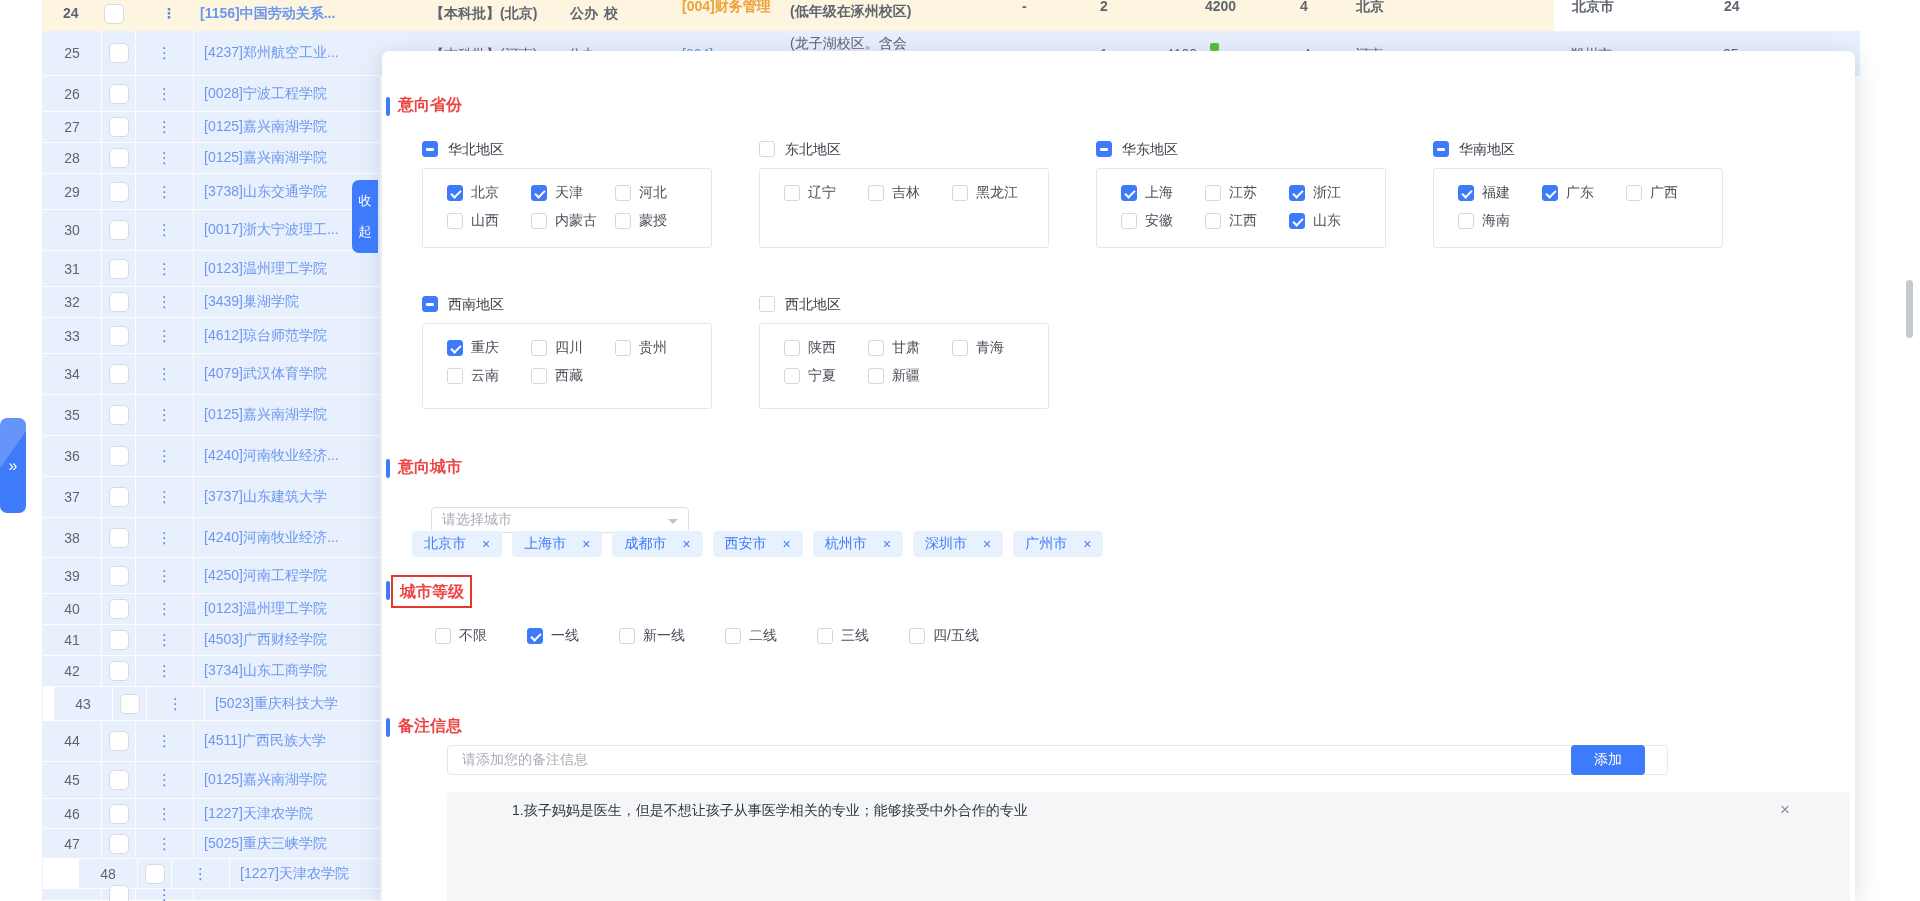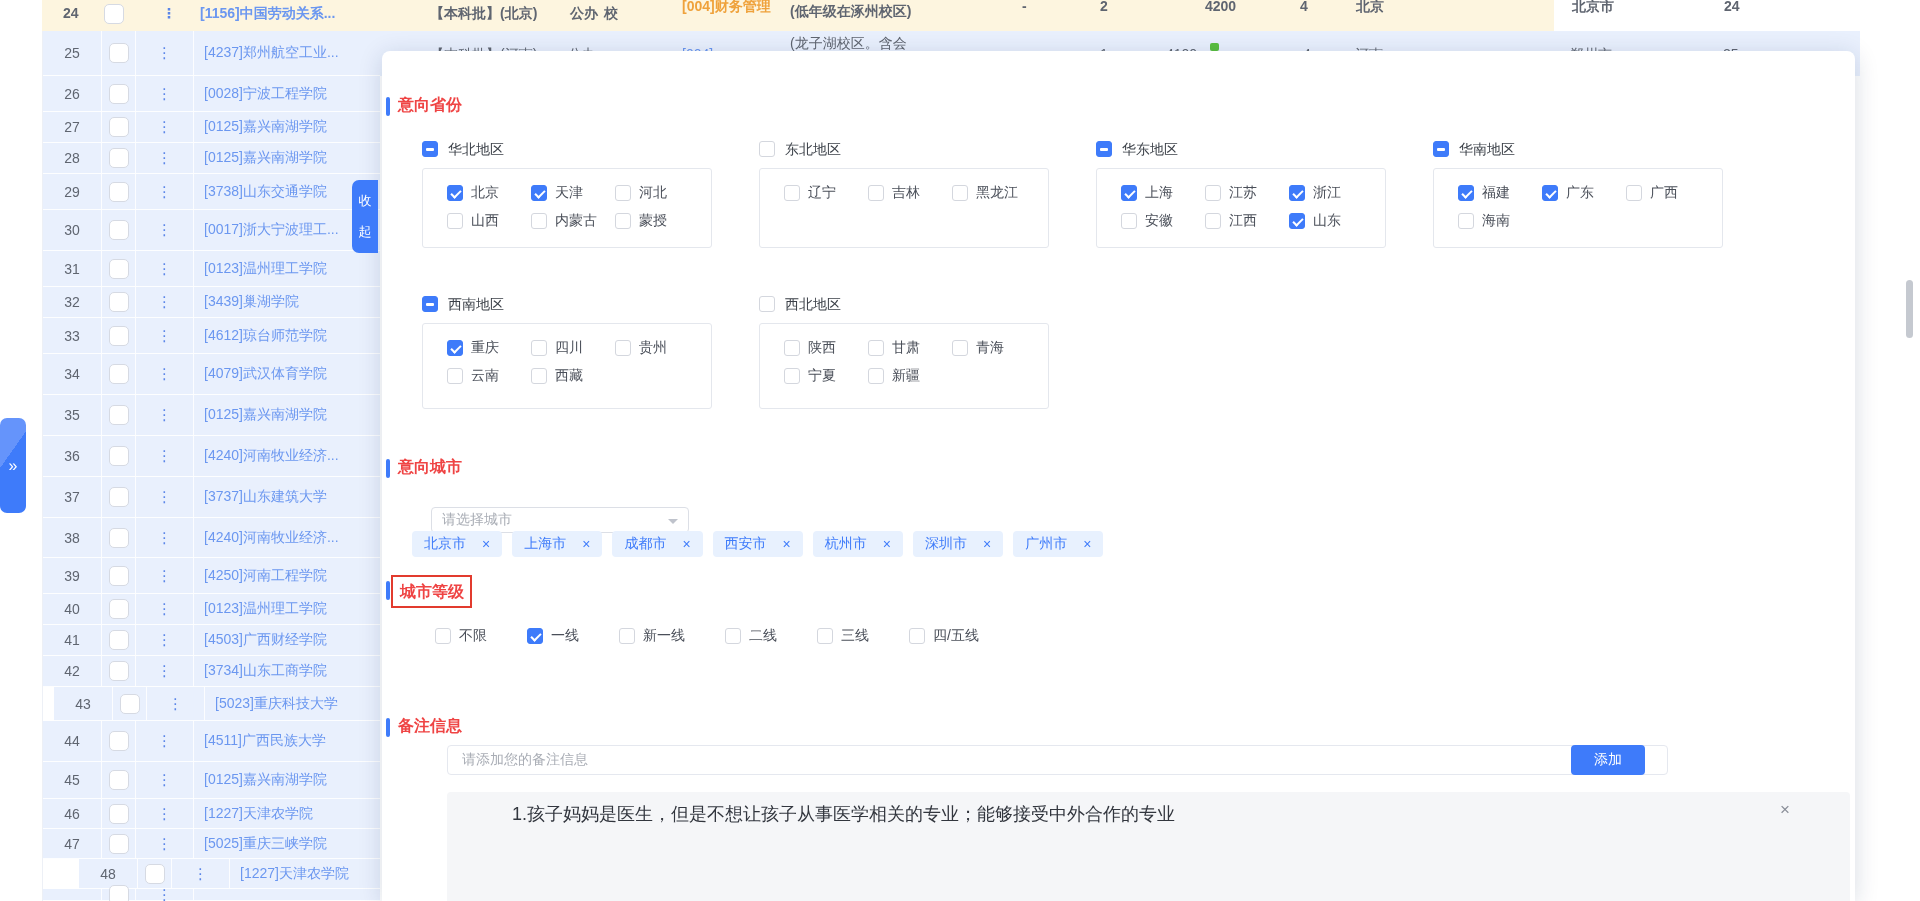--- a/index.html
+++ b/index.html
@@ -75,7 +75,7 @@
   #add-btn{position:absolute;left:1189px;width:74px;height:30px;background:#3e7bfa;color:#fff;border-radius:4px;
            display:flex;align-items:center;justify-content:center;font-size:14px;cursor:pointer;}
   #note-block{position:absolute;left:65px;width:1403px;height:120px;background:#f5f6f8;border-radius:4px;}
-  #note-text{position:absolute;left:65px;top:10px;font-size:18px;color:#32363e;white-space:nowrap;}
+  #note-text{position:absolute;left:65px;top:10px;font-size:14px;color:#32363e;white-space:nowrap;}
   #note-close{position:absolute;right:60px;top:8px;font-size:17px;color:#8a8f99;cursor:pointer;}
 </style>
 </head>

